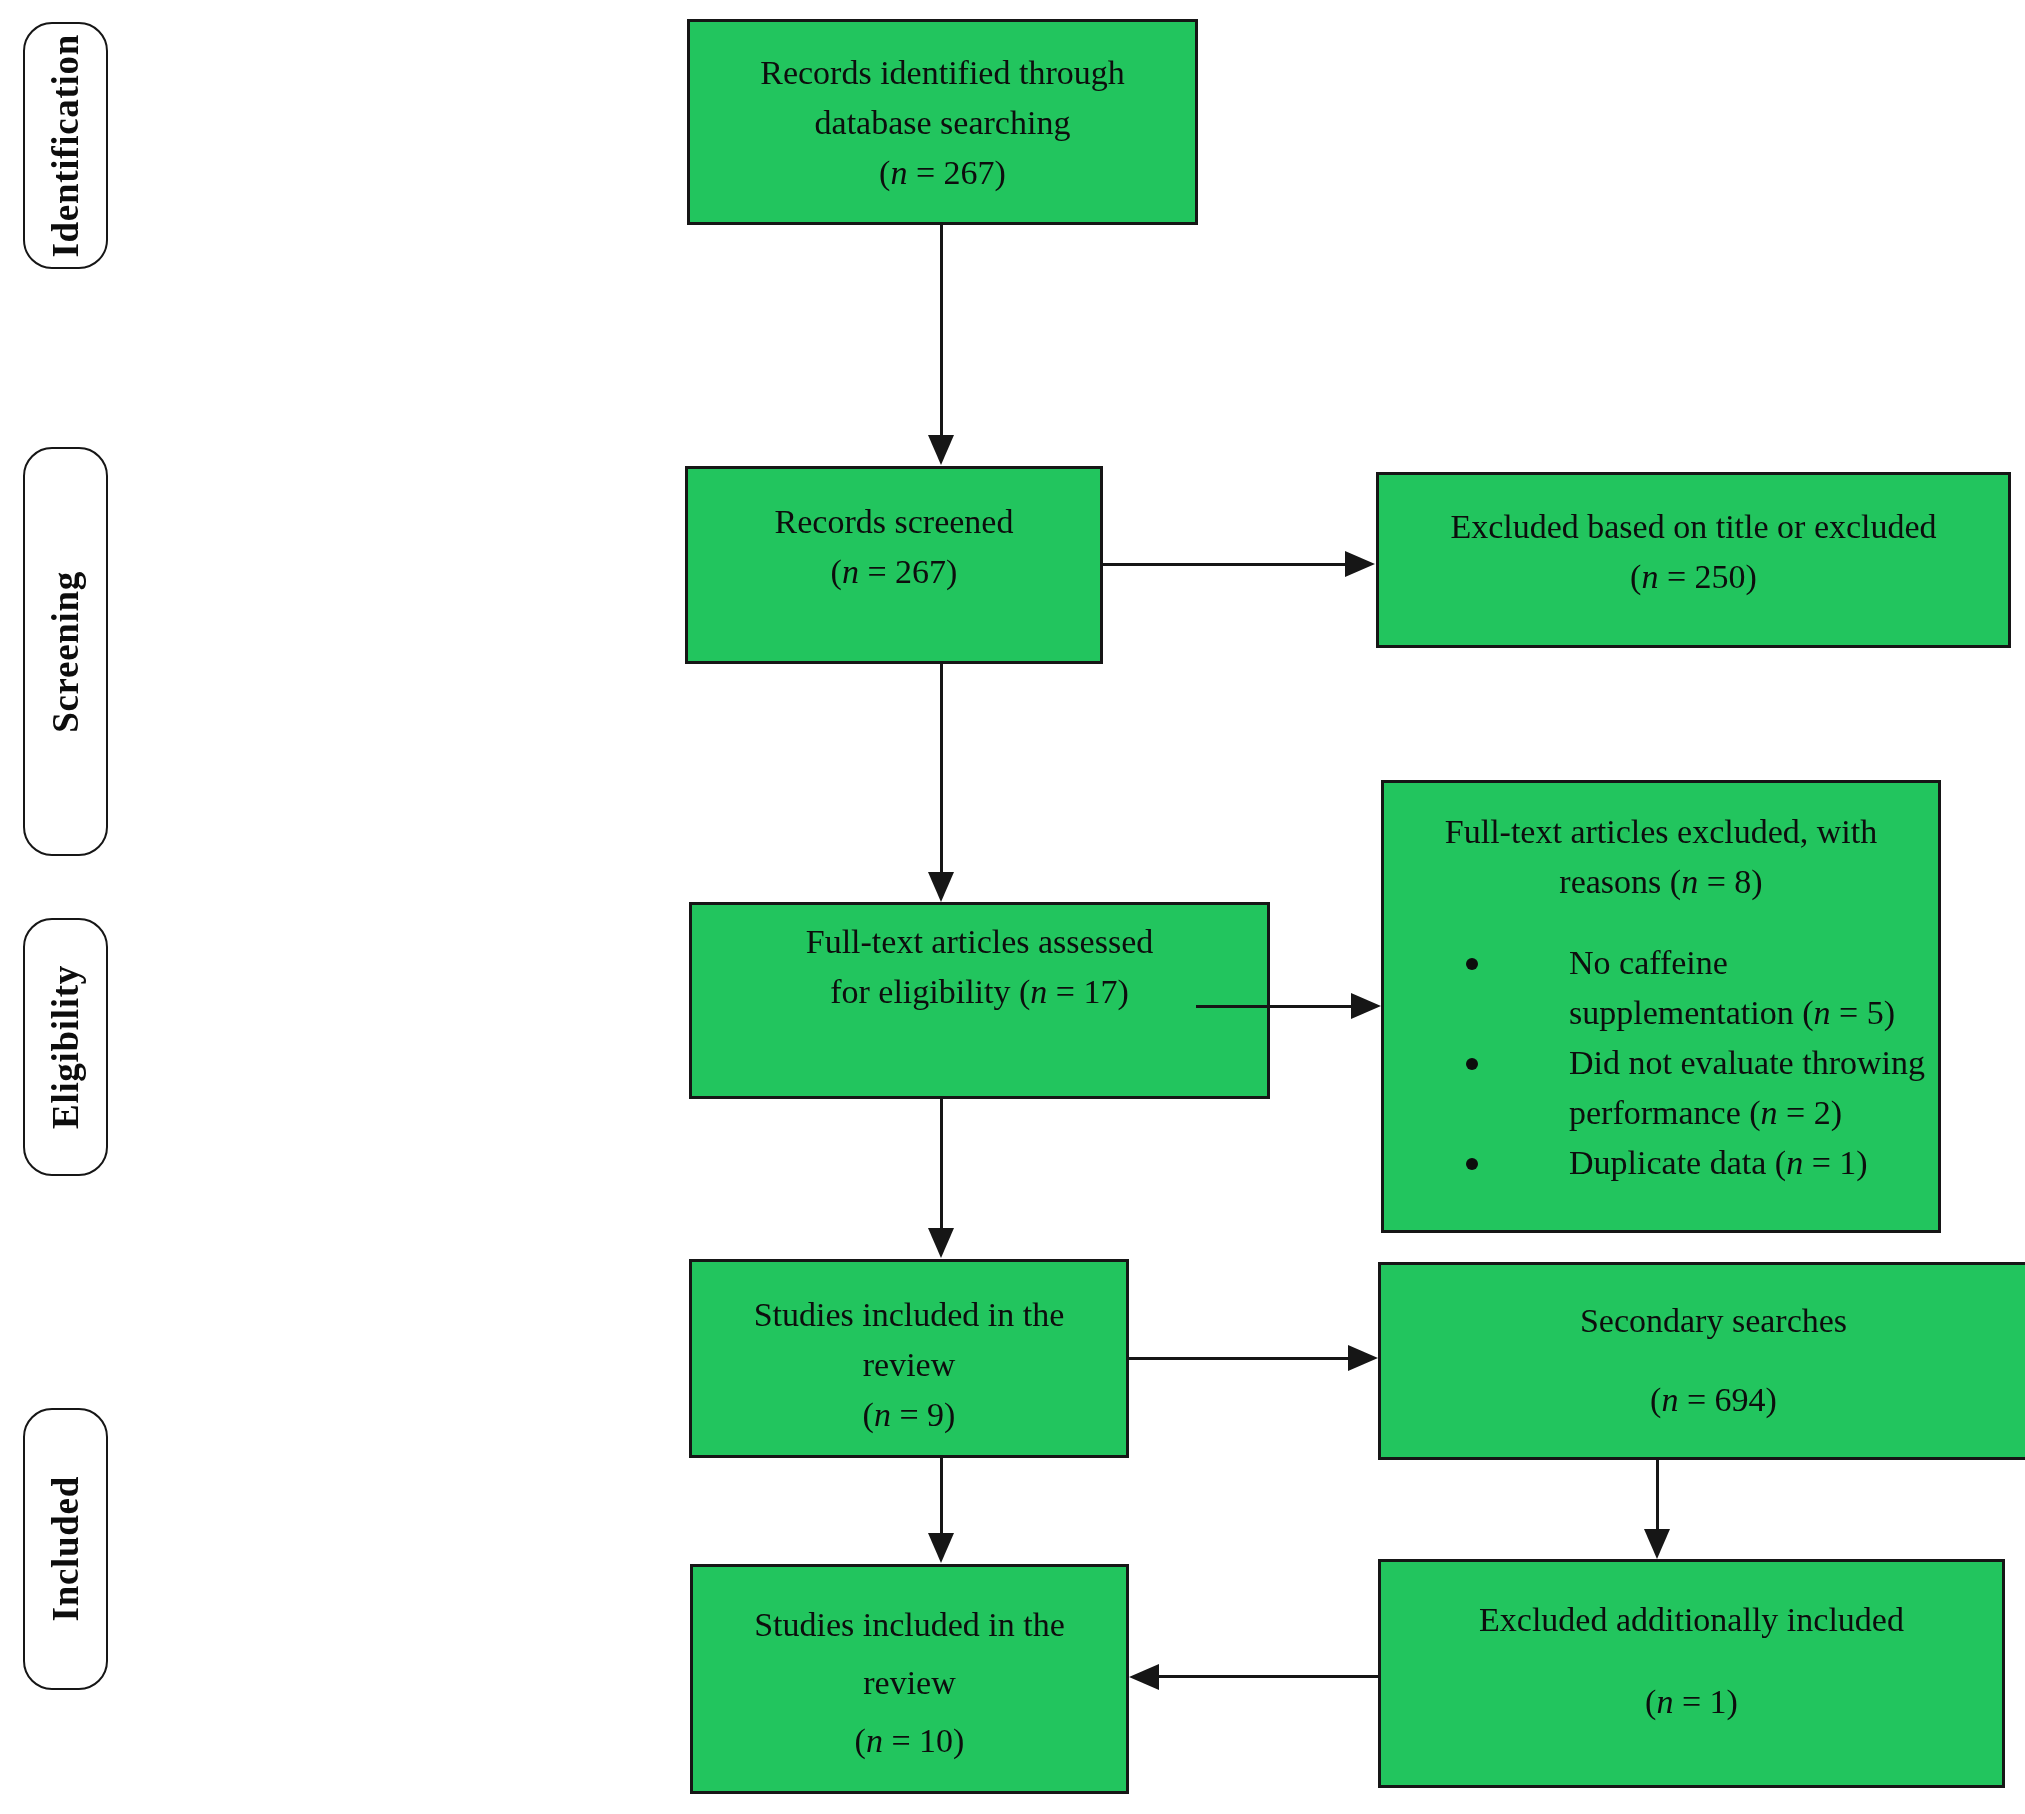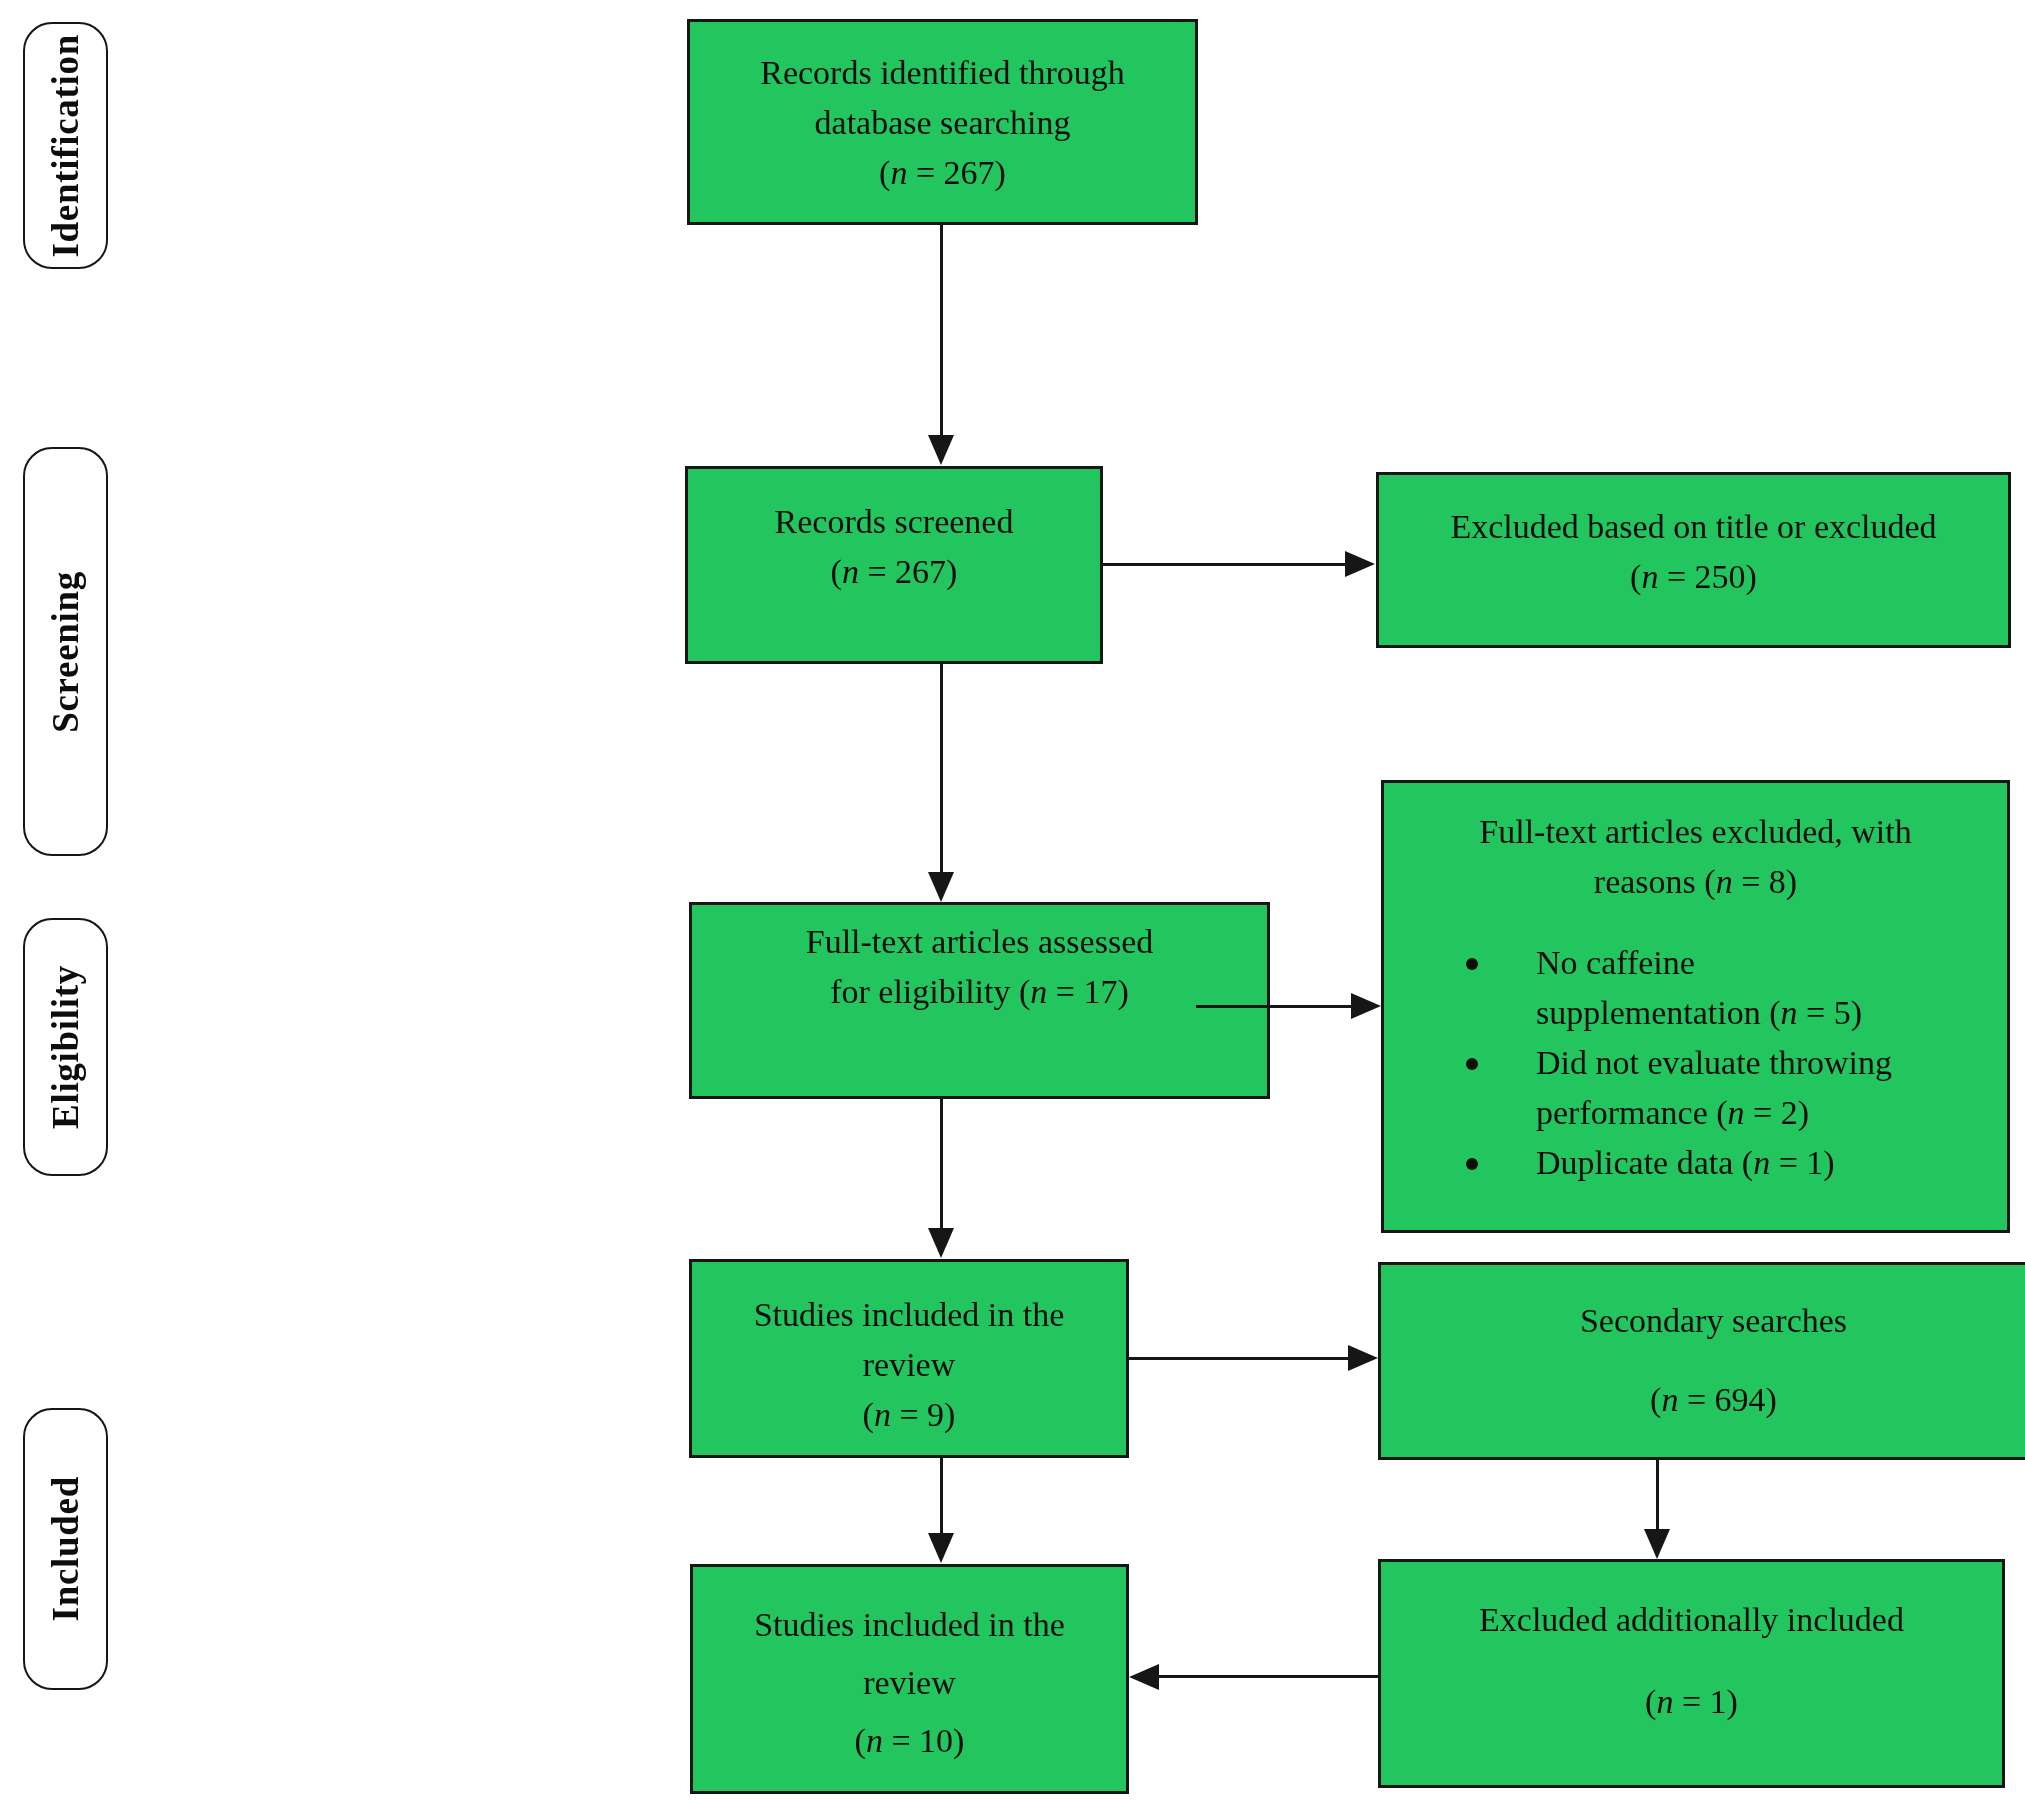--- a/index.html
+++ b/index.html
@@ -117,7 +117,7 @@
     <div class="ln">(<i class="nvar">n</i> = 250)</div>
   </div>
 
-  <div class="box" style="left:1381px; top:780px; width:629px; height:453px; padding-top:24px;">
+  <div class="box" style="left:1381px; top:780px; width:560px; height:453px; padding-top:24px;">
     <div class="ln">Full-text articles excluded, with</div>
     <div class="ln">reasons (<i class="nvar">n</i> = 8)</div>
     <div class="bullets">

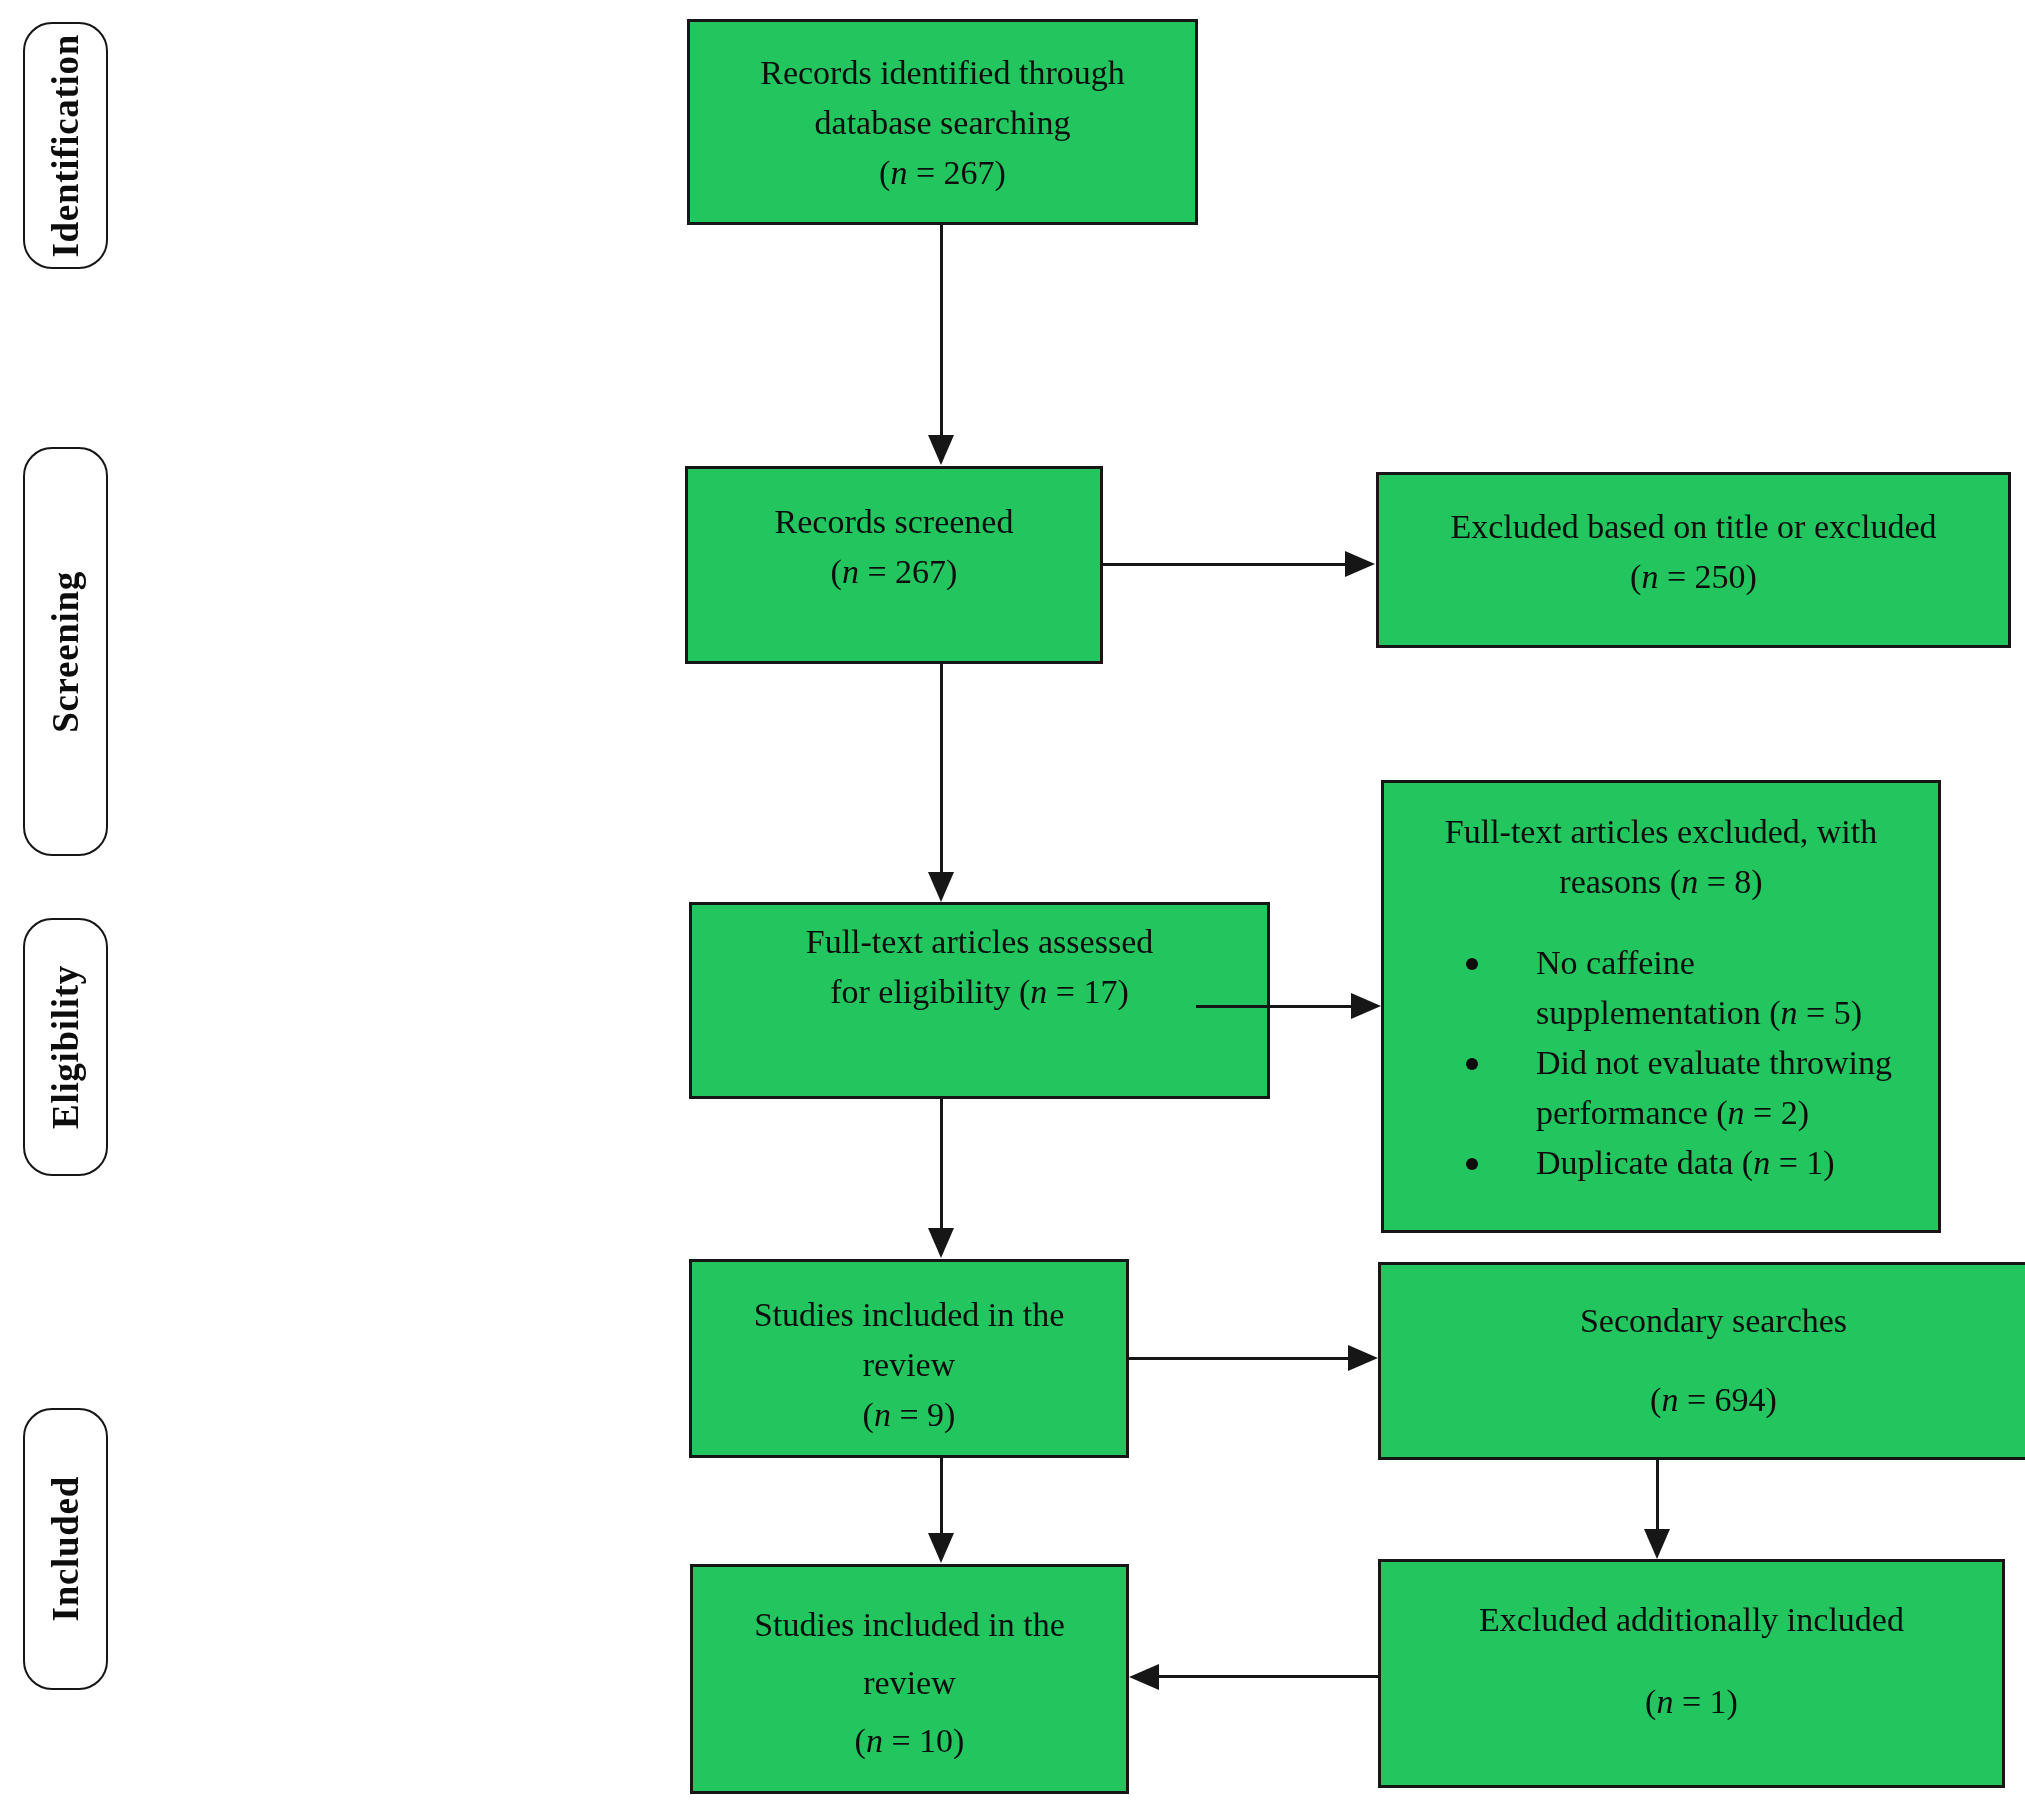--- a/index.html
+++ b/index.html
@@ -56,7 +56,7 @@
     margin-left:82px;
     text-align:left;
   }
-  .bullet-item { display:flex; align-items:flex-start; }
+  .bullet-item { display:flex; align-items:flex-start;gap:33px; }
   .bullet-dot {
     flex:0 0 auto;
     width:12px; height:12px; border-radius:50%;

